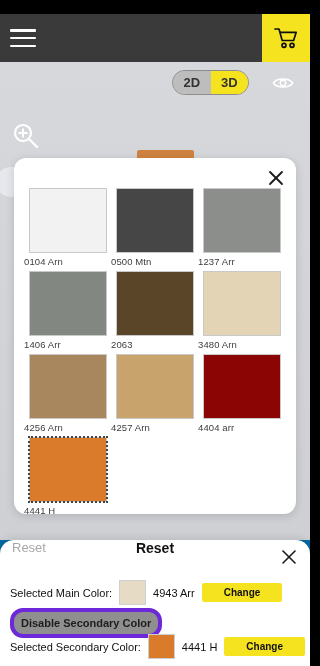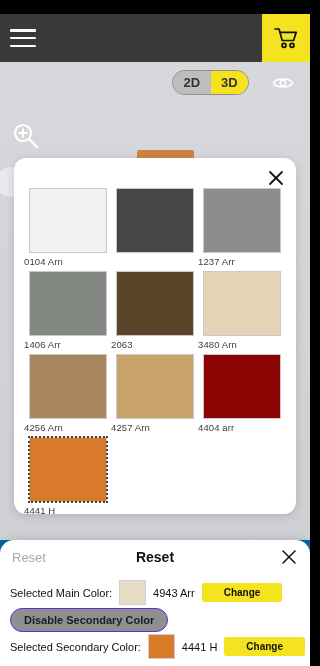--- a/index.html
+++ b/index.html
@@ -316,6 +316,7 @@
         </div>
         <div class="swatch-cell">
           <div class="swatch-chip" style="background: rgb(70, 70, 70);"></div>
+          <div class="swatch-label">0500 Mtn</div>
         </div>
         <div class="swatch-cell">
           <div class="swatch-chip" style="background: rgb(139, 142, 139);"></div>

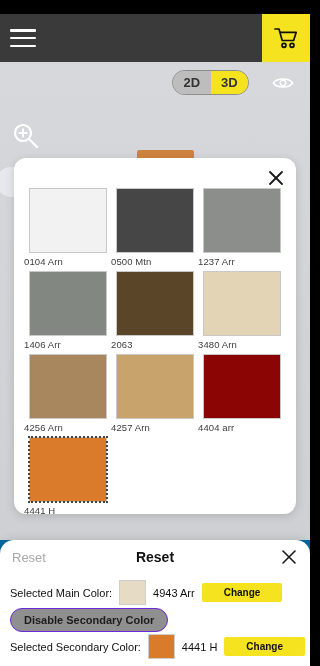--- a/index.html
+++ b/index.html
@@ -182,7 +182,7 @@
     position: relative;
     height: 34px;
     display: flex;
-    align-items: center;
+    align-items: flex-start;
   }
   .bp-reset {
     position: absolute;

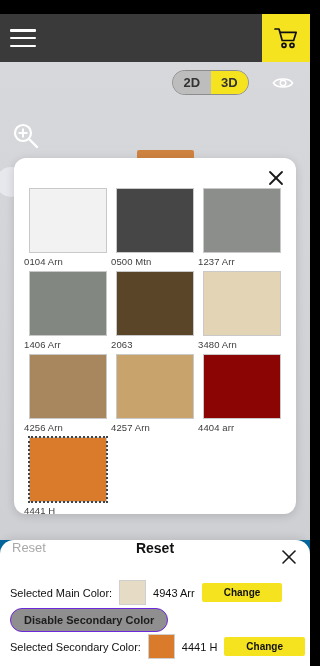--- a/index.html
+++ b/index.html
@@ -249,9 +249,9 @@
     position: absolute;
     left: 10px; top: 68px;
     background: #8f8f8f;
-    border: 1px solid #6d28d9;
+    border: 4px solid #6d28d9;
     border-radius: 13px;
-    padding: 5px 13px;
+    padding: 5px 7px;
     font-size: 11px;
     font-weight: bold;
     color: #1d1d1d;

